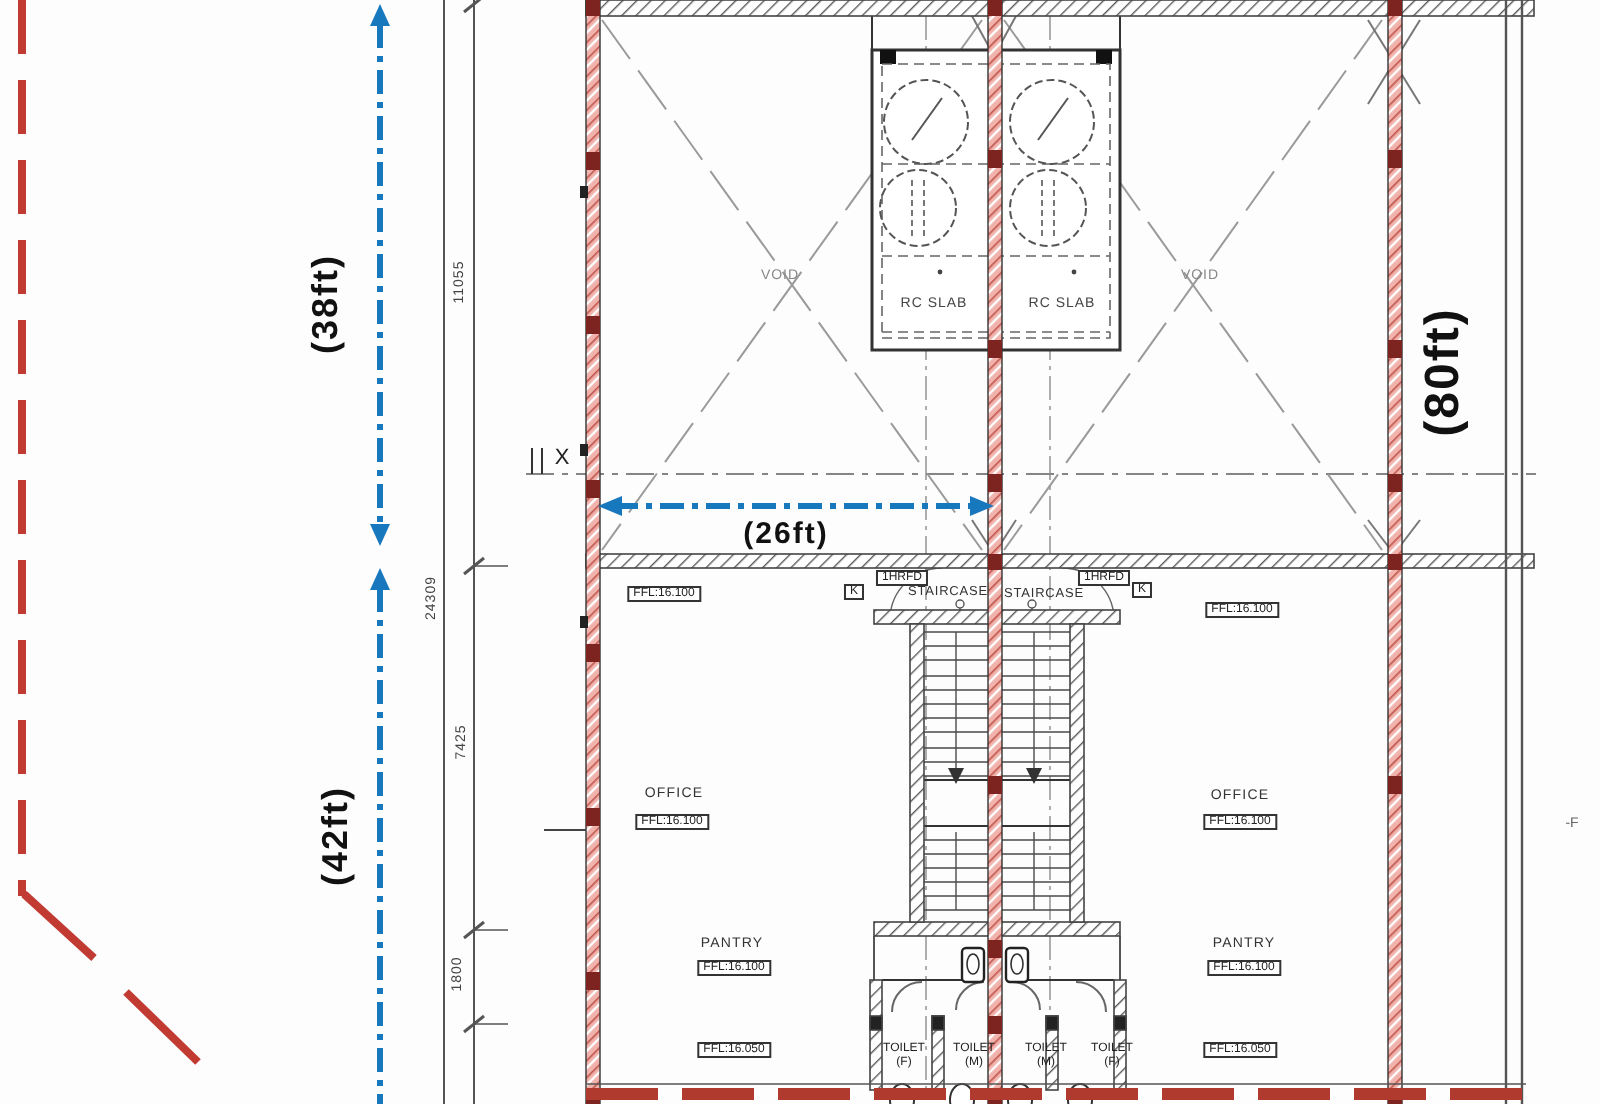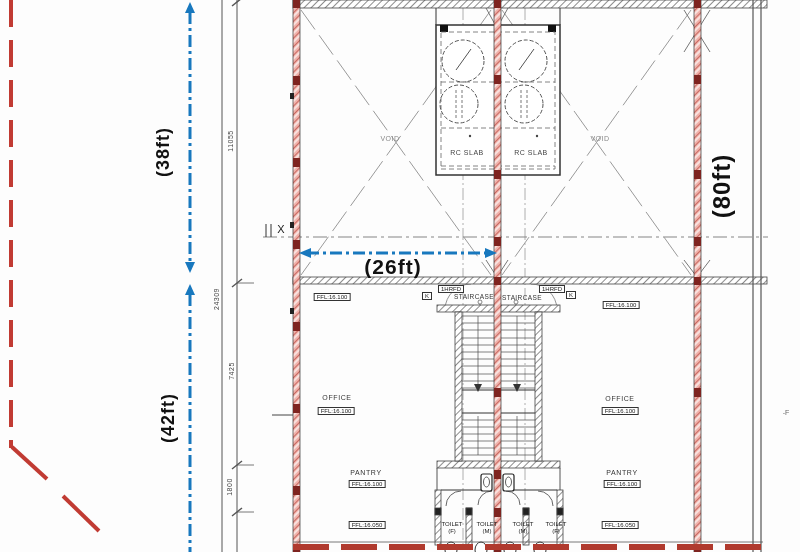--- a/index.html
+++ b/index.html
@@ -11,7 +11,7 @@
   .lbl { position:absolute; transform:translate(-50%,-50%); color:#1a1a1a; white-space:nowrap; z-index:5; }
   .rot { transform:translate(-50%,-50%) rotate(-90deg); }
   .big   { font-weight:bold; font-size:18px; letter-spacing:1px; color:#111; }
-  .big26 { font-weight:bold; font-size:21px; letter-spacing:1px; color:#111; }
+  .big26 { font-weight:bold; font-size:15px; letter-spacing:1px; color:#111; }
   .big80 { font-weight:bold; font-size:24px; letter-spacing:1px; color:#111; }
   .dimtxt { font-size:7px; color:#444; letter-spacing:0.5px; }
   .room  { font-size:7px; color:#333; letter-spacing:0.6px; }

